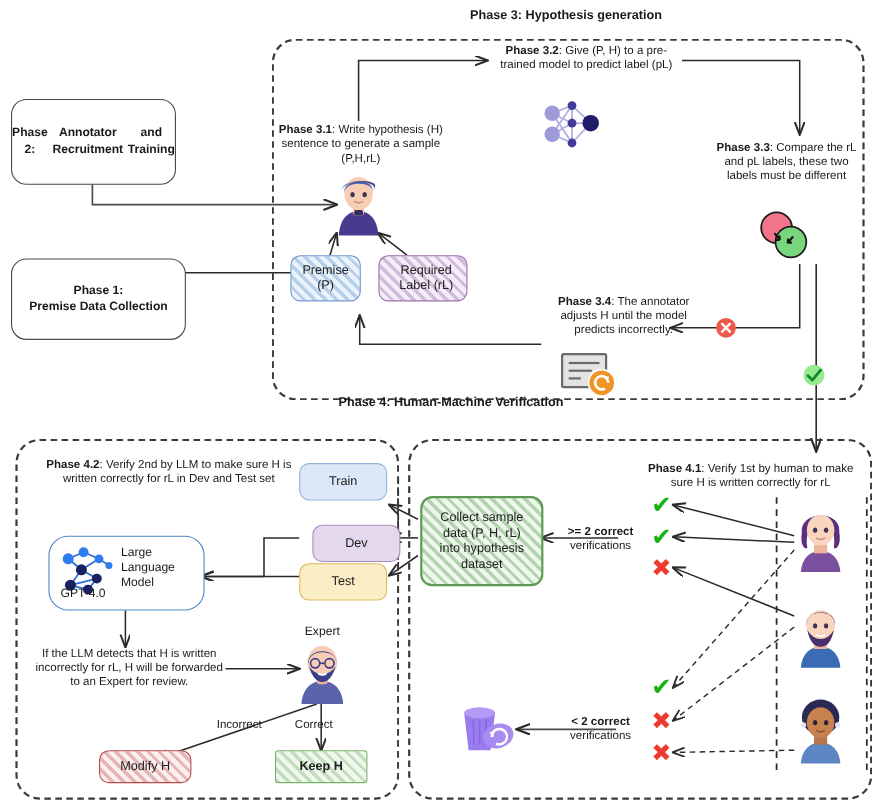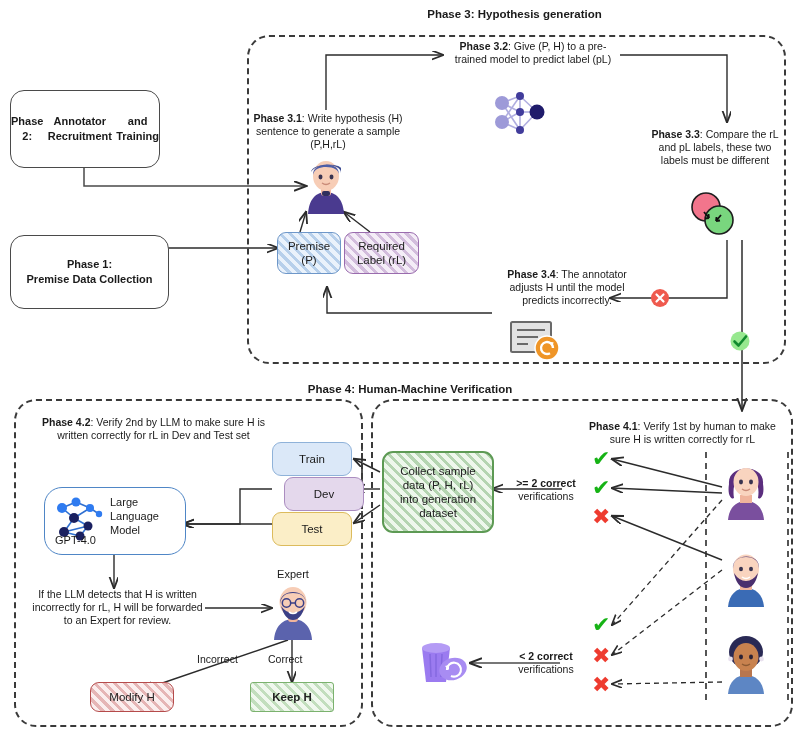--- a/index.html
+++ b/index.html
@@ -150,7 +150,7 @@
   <rect x="22" y="33" width="8" height="5" rx="2" fill="#2f2f5e"></rect>
 </svg>
 
-<div class="abs minibox hatch-blue" style="left:277px;top:232px;width:62px;height:40px;flex-direction:column;">
+<div class="abs minibox hatch-blue" style="left:264px;top:232px;width:62px;height:40px;flex-direction:column;">
   <span>Premise</span>
   <span>(P)</span>
 </div>

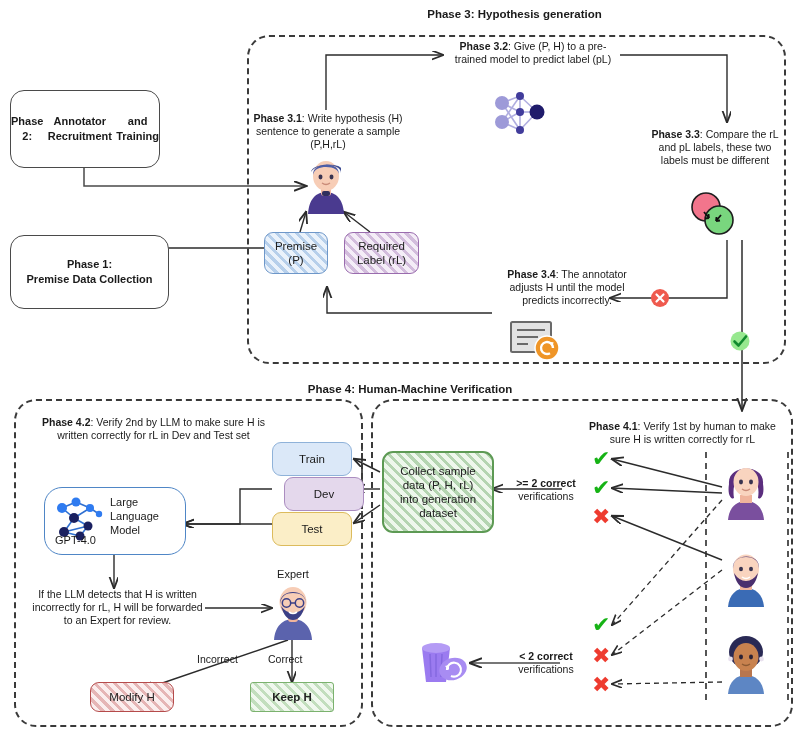--- a/index.html
+++ b/index.html
@@ -29,7 +29,7 @@
   .hatch-purple{
     background-color:#f4edf7;
     background-image:repeating-linear-gradient(45deg,rgba(160,115,180,.40) 0 3px,rgba(255,255,255,0) 3px 7px);
-    border:1.8px solid #9a6cae;color:#222;}
+    border:1.8px solid #9a6cae;color:#222;padding-left:6px;}
   .hatch-green{
     background-color:#eef7ec;
     background-image:repeating-linear-gradient(45deg,rgba(110,170,105,.45) 0 3px,rgba(255,255,255,0) 3px 7px);

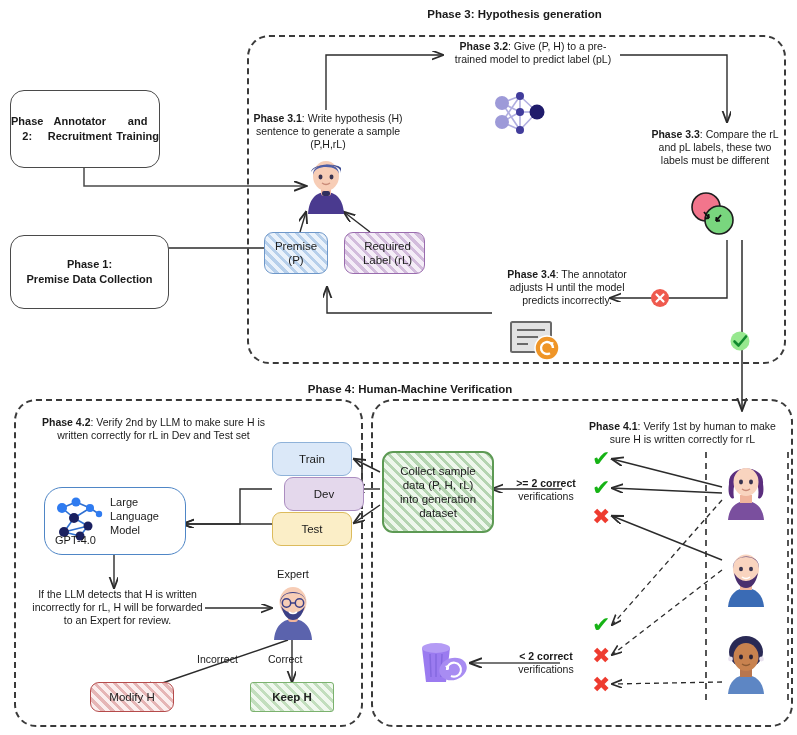--- a/index.html
+++ b/index.html
@@ -120,7 +120,7 @@
 <div class="abs dbox" style="left:247px;top:35px;width:535px;height:325px;"></div>
 <div class="abs phase-title" style="left:347px;top:8px;width:335px;">Phase 3: Hypothesis generation</div>
 
-<div class="abs phase-title" style="left:250px;top:383px;width:320px;">Phase 4: Human-Machine Verification</div>
+<div class="abs phase-title" style="left:250px;top:360px;width:320px;">Phase 4: Human-Machine Verification</div>
 <div class="abs dbox" style="left:14px;top:399px;width:345px;height:324px;"></div>
 <div class="abs dbox" style="left:371px;top:399px;width:418px;height:324px;"></div>
 

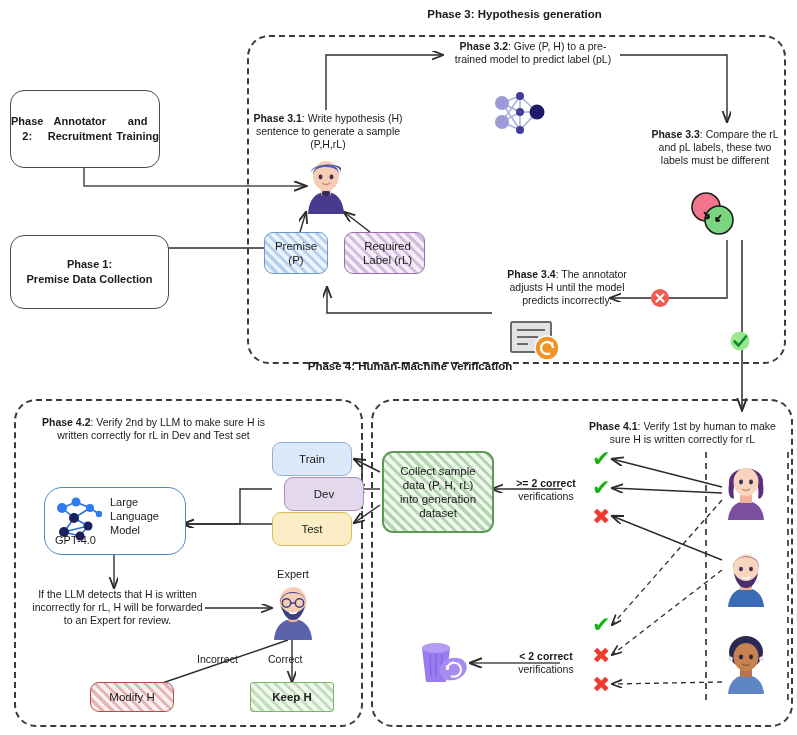--- a/index.html
+++ b/index.html
@@ -276,7 +276,7 @@
   <span>Keep H</span>
 </div>
 
-<div class="abs minibox fill-train" style="left:272px;top:442px;width:78px;height:32px;">
+<div class="abs minibox fill-train" style="left:272px;top:421px;width:78px;height:32px;">
   <span>Train</span>
 </div>
 <div class="abs minibox fill-dev" style="left:284px;top:477px;width:78px;height:32px;">

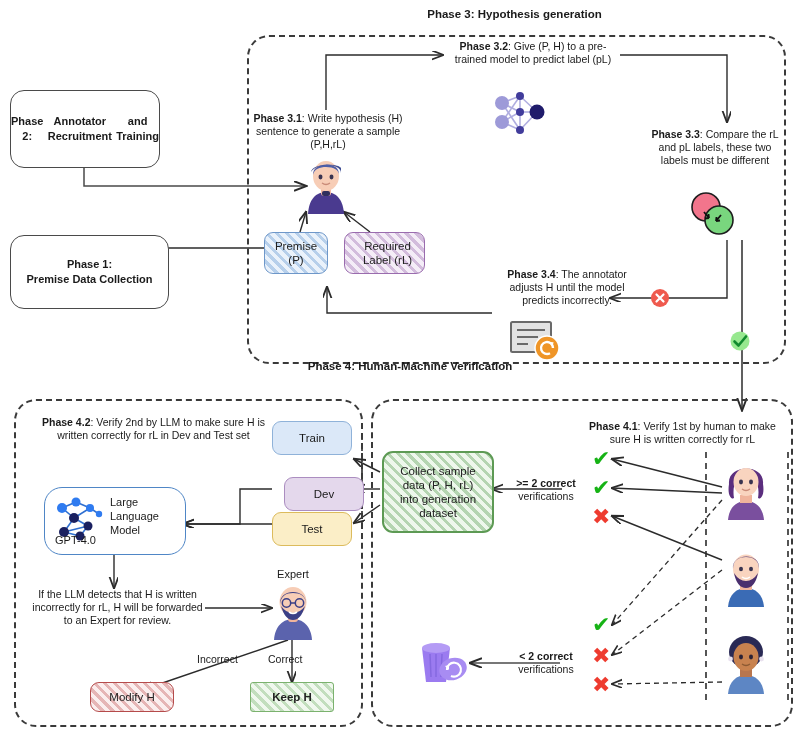--- a/index.html
+++ b/index.html
@@ -289,7 +289,7 @@
 <div class="abs minibox hatch-green" style="left:382px;top:451px;width:108px;height:78px;flex-direction:column;border-radius:11px;">
   <span>Collect sample</span>
   <span>data (P, H, rL)</span>
-  <span>into generation</span>
+  <span>into hypothesis</span>
   <span>dataset</span>
 </div>
 

